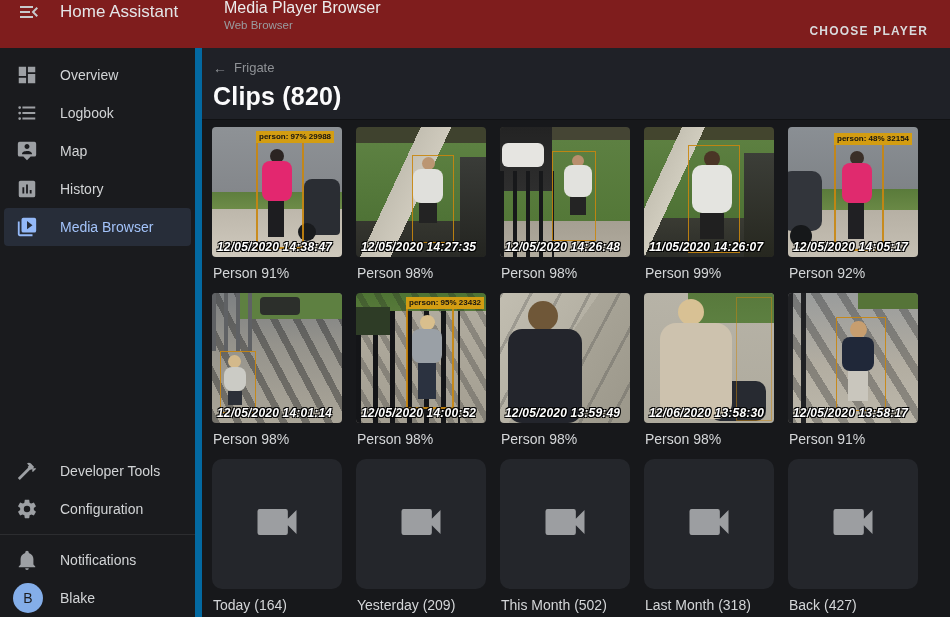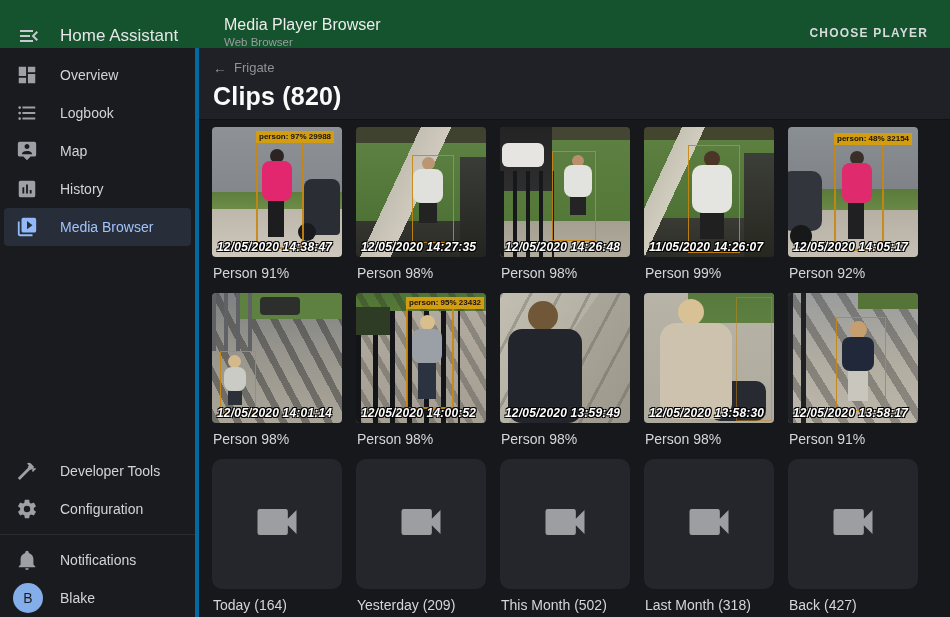--- a/index.html
+++ b/index.html
@@ -8,8 +8,8 @@
        -webkit-font-smoothing:antialiased;}
 
   
-  .app-bar{position:absolute;top:0;left:0;width:950px;height:48px;background:#14532d;
-           display:flex;align-items:flex-end;z-index:5;}
+  .app-bar{position:absolute;top:0;left:0;width:950px;height:48px;background:#7f1d1d;
+           display:flex;align-items:flex-start;z-index:5;}
   .bar-left{width:195px;display:flex;align-items:center;flex:none;}
   .menu-btn{width:24px;height:24px;margin-left:17px;cursor:pointer;color:#c7c9cc;flex:none;}
   .menu-btn svg{width:24px;height:24px;fill:currentColor;}

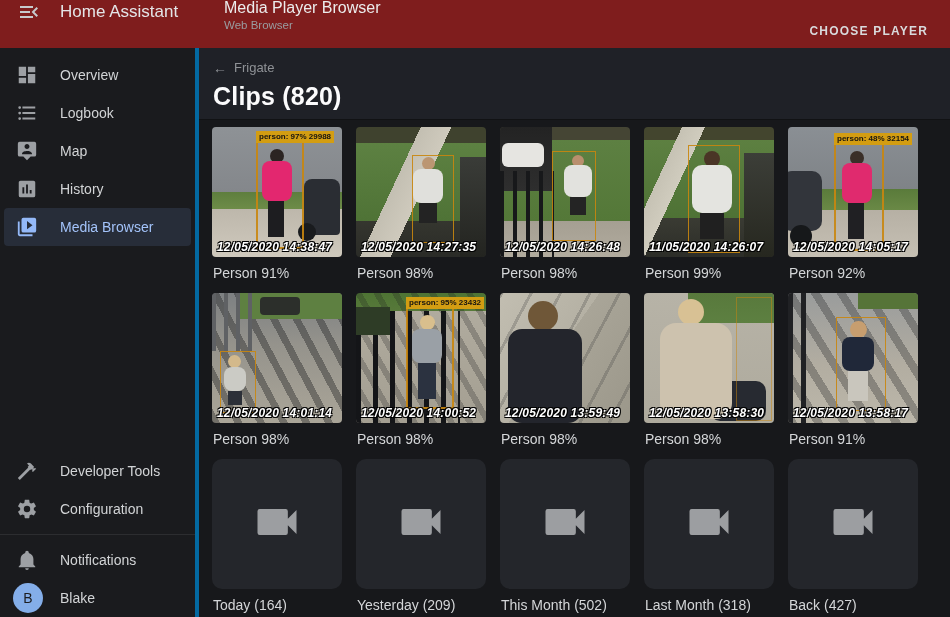--- a/index.html
+++ b/index.html
@@ -23,7 +23,7 @@
 
   
   .sidebar{position:absolute;top:48px;left:0;width:195px;height:569px;background:#1a1b1e;
-           border-right:4px solid #0369a1;display:flex;flex-direction:column;z-index:4;}
+           border-right:7px solid #0369a1;display:flex;flex-direction:column;z-index:4;}
   .side-group{padding-top:8px;}
   .side-item{height:38px;display:flex;align-items:center;cursor:pointer;margin:0 4px;border-radius:4px;}
   .side-item .ic{width:22px;height:22px;margin-left:12px;flex:none;color:#9da0a4;}

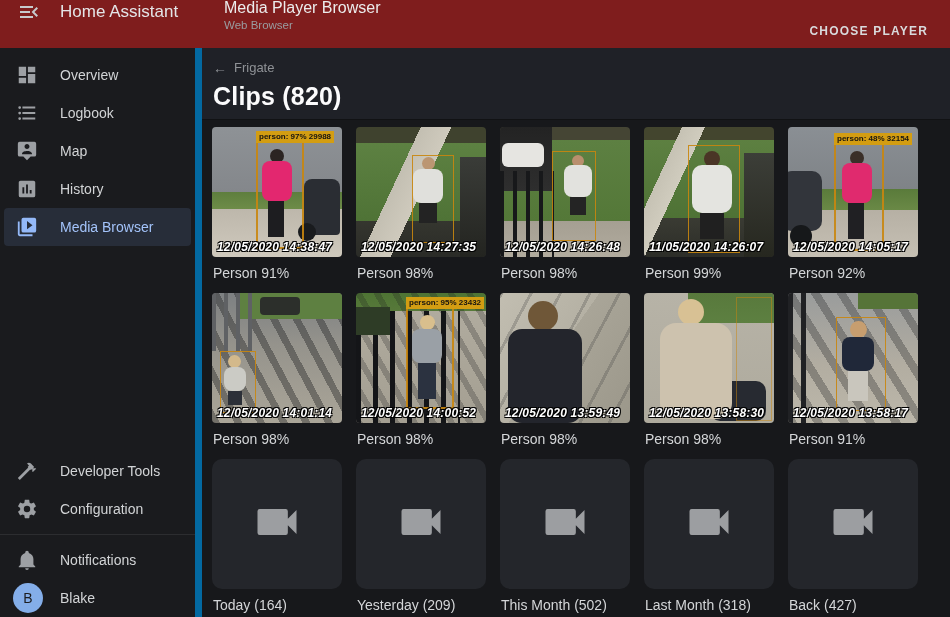--- a/index.html
+++ b/index.html
@@ -408,7 +408,7 @@
       <div class="bbox">
         
       </div>
-      <div class="ts">12/05/2020 13:58:30</div>
+      <div class="ts">12/06/2020 13:58:30</div>
     </div>
     <div class="caption">Person 98%</div>
   </div>

